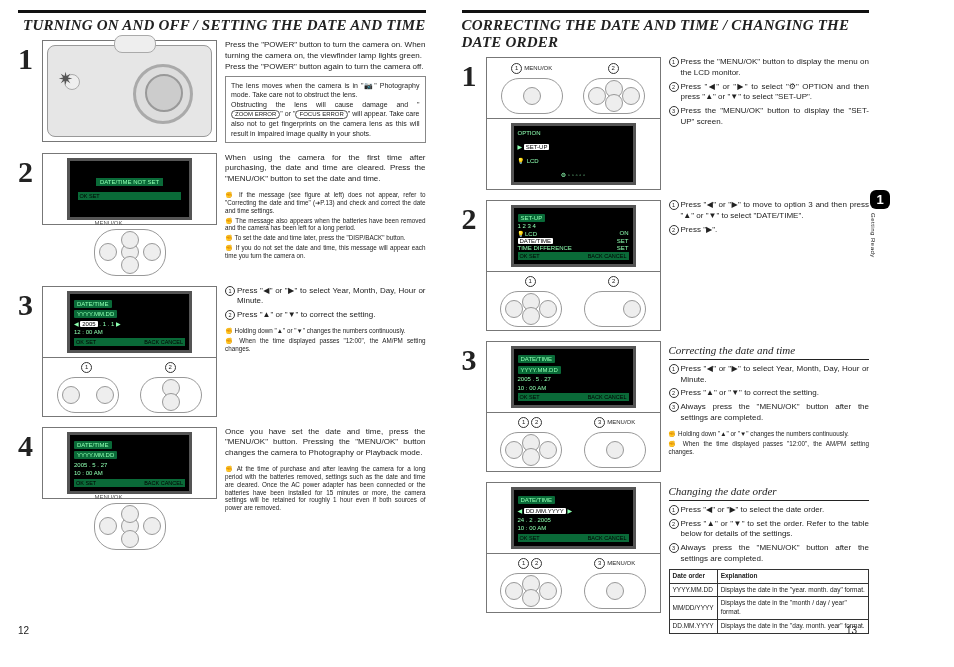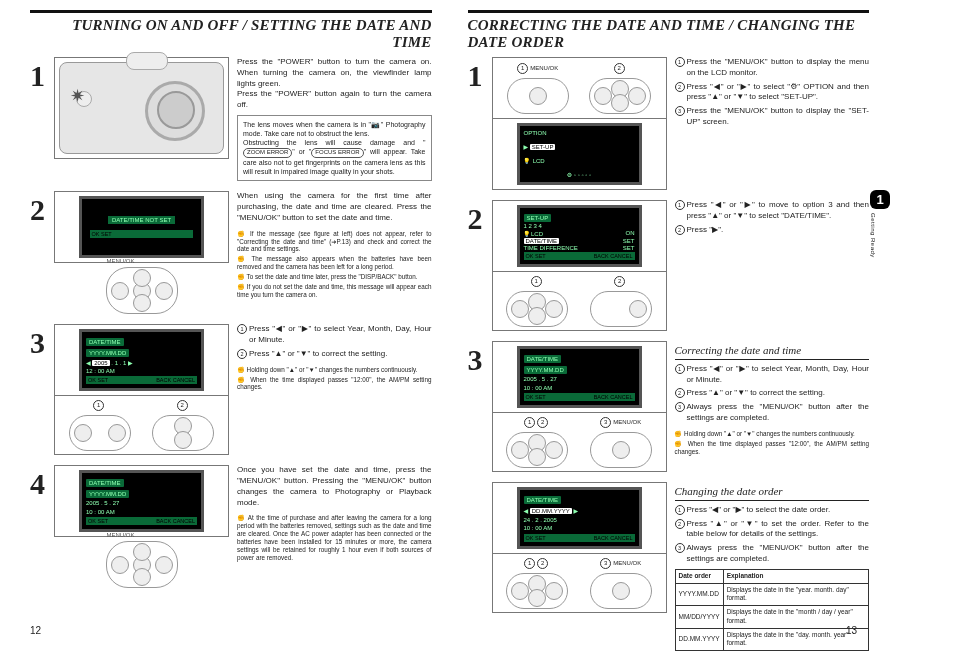--- a/index.html
+++ b/index.html
@@ -3,7 +3,7 @@
 <meta charset="utf-8">
 <style>
   html,body{margin:0;padding:0;background:#fff;font-family:Arial,Helvetica,sans-serif;color:#222;font-size:9px}
-  .page{width:887px;height:667px;padding:10px 0 0 12px;box-sizing:border-box;position:relative}
+  .page{width:887px;height:667px;padding:10px 0 0 0;box-sizing:border-box;position:relative}
   .spread{display:flex;height:630px}
   .col{flex:1;padding:0 18px 0 18px;position:relative}
   .left{border-right:0}

